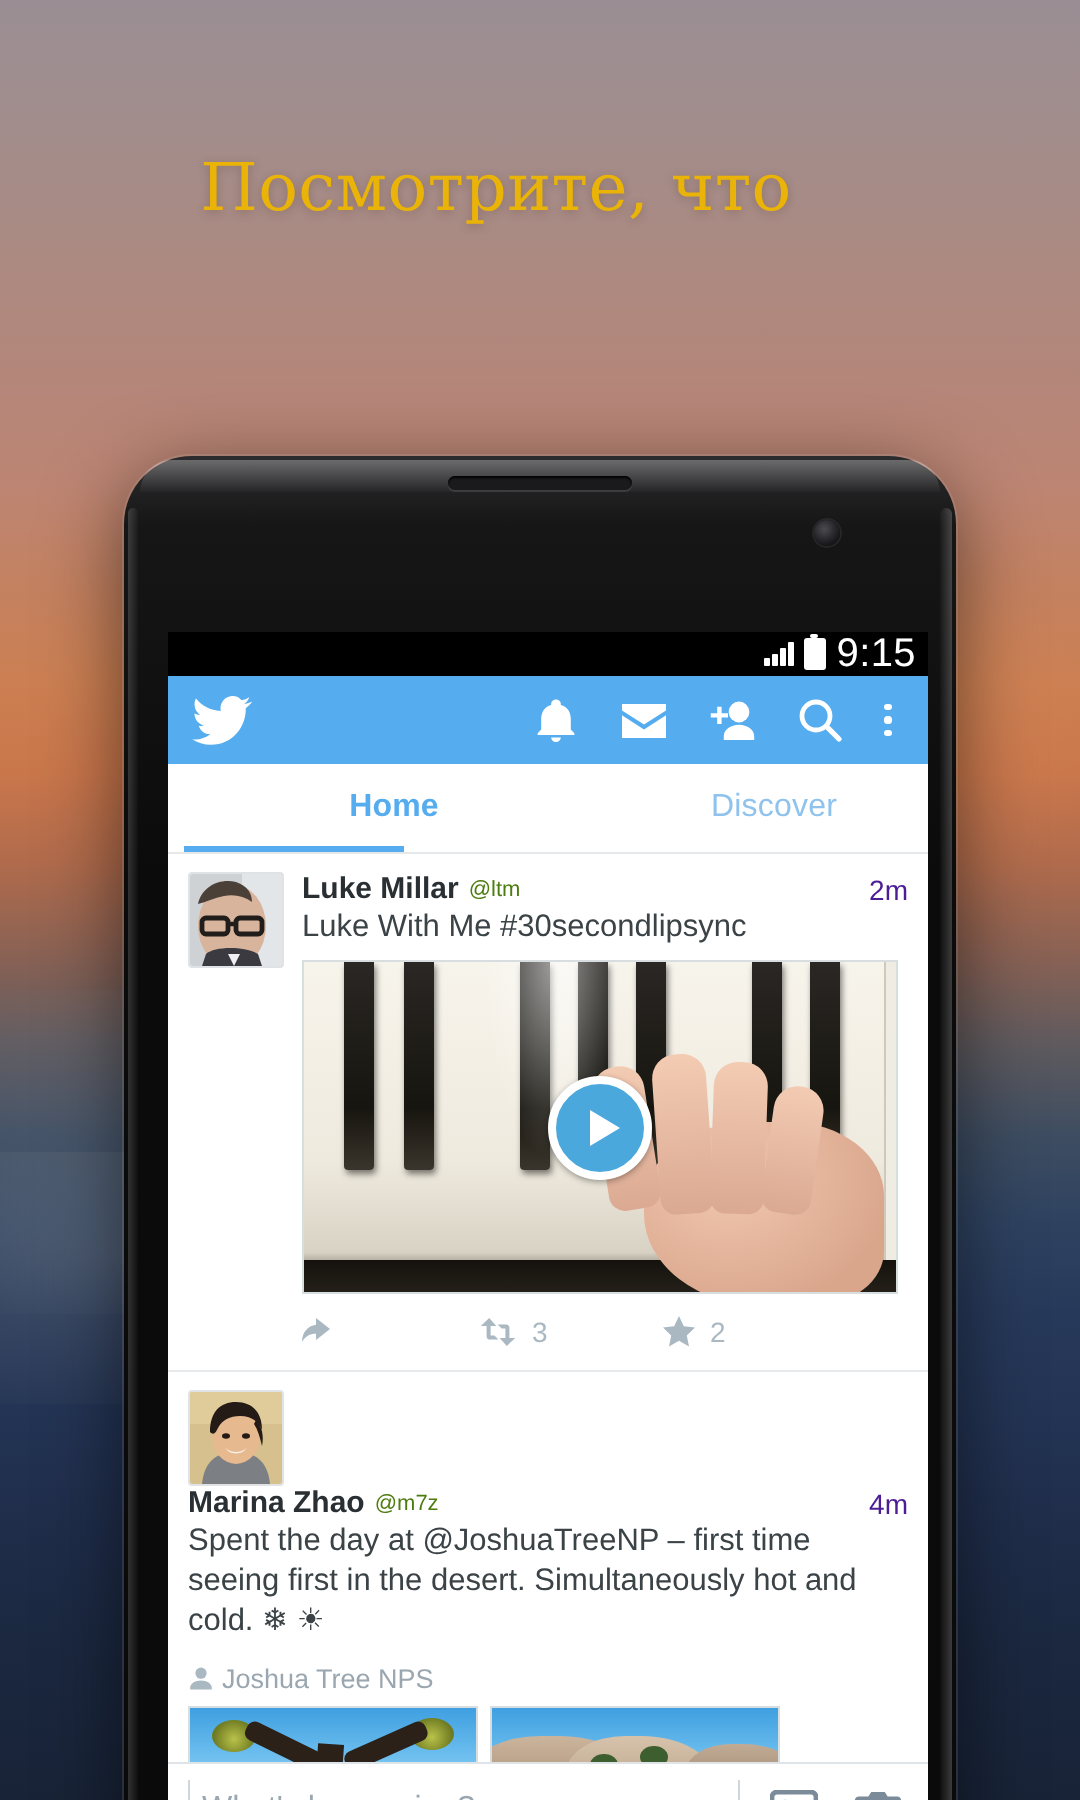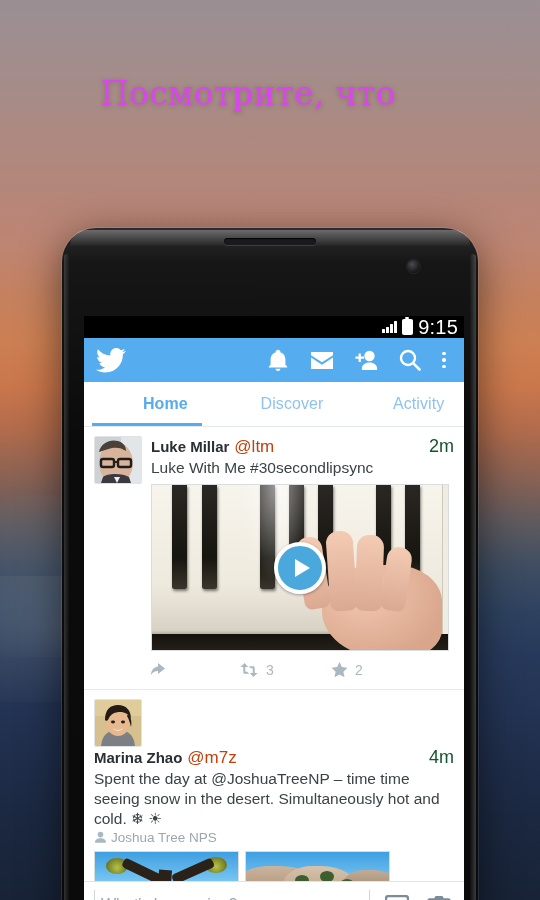--- a/index.html
+++ b/index.html
@@ -70,7 +70,7 @@
     left: 0;
     width: 496px;
     text-align: center;
-    color: #d946ef;
+    color: #eab308;
     font-family: "DejaVu Serif", "Liberation Serif", serif;
     font-size: 33px;
     line-height: 48px;

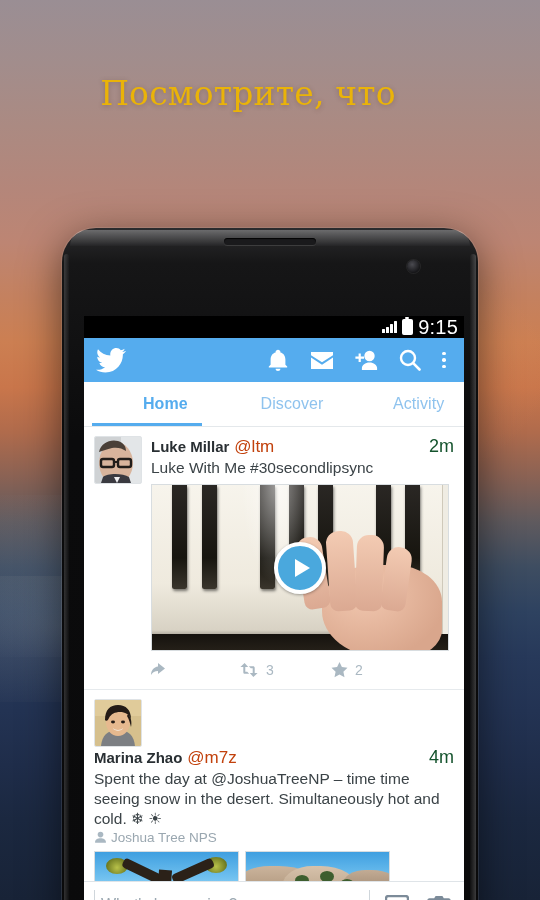--- a/index.html
+++ b/index.html
@@ -584,9 +584,6 @@
       </div>
       <div class="tab">
         <span>Discover</span>
-      </div>
-      <div class="tab">
-        <span>Activity</span>
       </div>
       <div class="indicator"></div>
     </div>

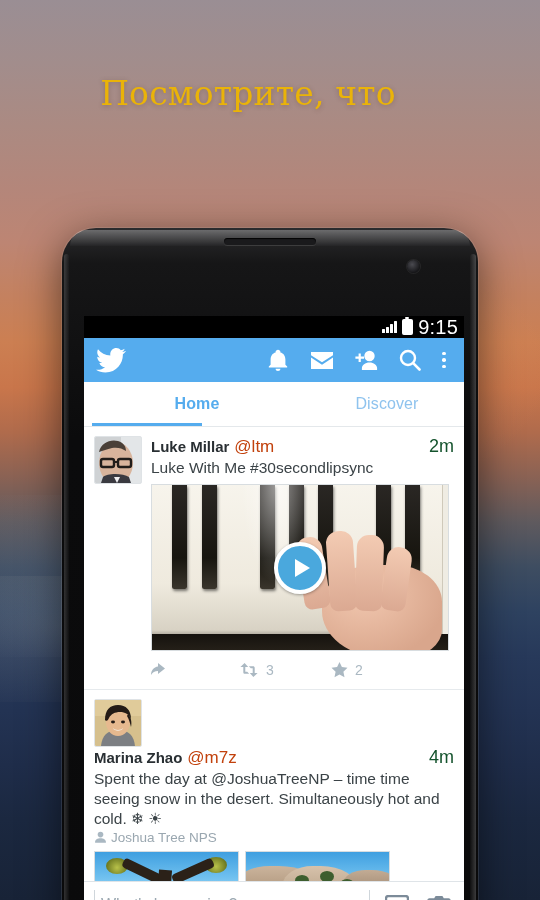--- a/index.html
+++ b/index.html
@@ -289,7 +289,7 @@
     font-size: 15px;
   }
   .name { font-weight: bold; color: #292f33; }
-  .handle { color: #c2410c; margin-left: 5px; font-size: 17px; }
+  .handle { color: #4d7c0f; margin-left: 5px; font-size: 11px; }
   .time { margin-left: auto; color: #14532d; font-size: 18px; }
   .text {
     font-size: 15.5px;

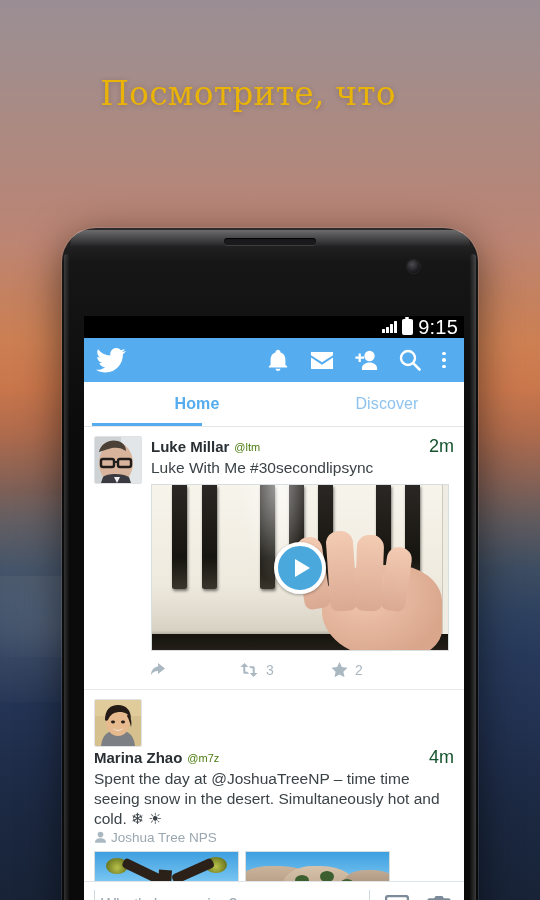--- a/index.html
+++ b/index.html
@@ -290,7 +290,7 @@
   }
   .name { font-weight: bold; color: #292f33; }
   .handle { color: #4d7c0f; margin-left: 5px; font-size: 11px; }
-  .time { margin-left: auto; color: #14532d; font-size: 18px; }
+  .time { margin-left: auto; color: #4c1d95; font-size: 14px; }
   .text {
     font-size: 15.5px;
     line-height: 20px;

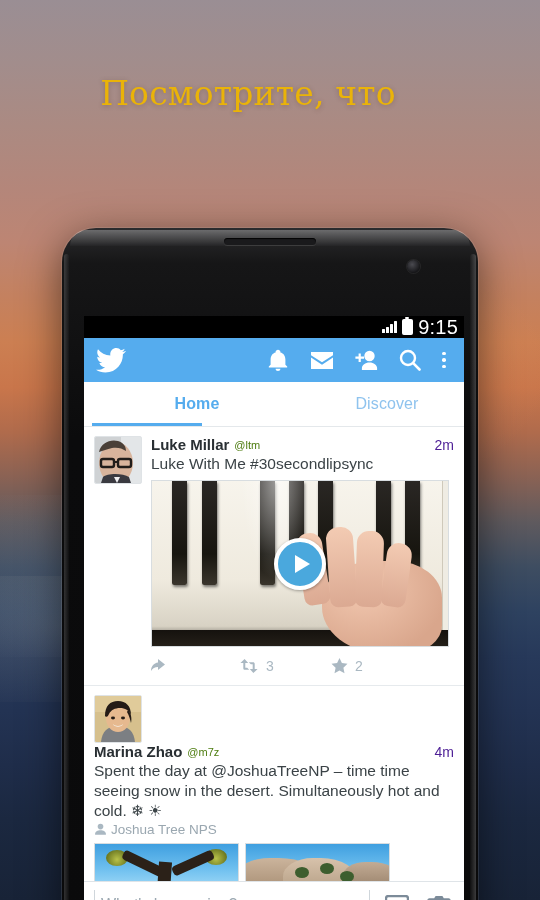--- a/index.html
+++ b/index.html
@@ -689,7 +689,7 @@
             <span class="handle">@m7z</span>
             <span class="time">4m</span>
           </div>
-          <div class="text">Spent the day at @JoshuaTreeNP – time time seeing snow in the desert. Simultaneously hot and cold. ❄ ☀</div>
+          <div class="text">Spent the day at @JoshuaTreeNP – first time seeing first in the desert. Simultaneously hot and cold. ❄ ☀</div>
 
           <div class="place">
             <svg width="13" height="13" viewBox="0 0 13 13">

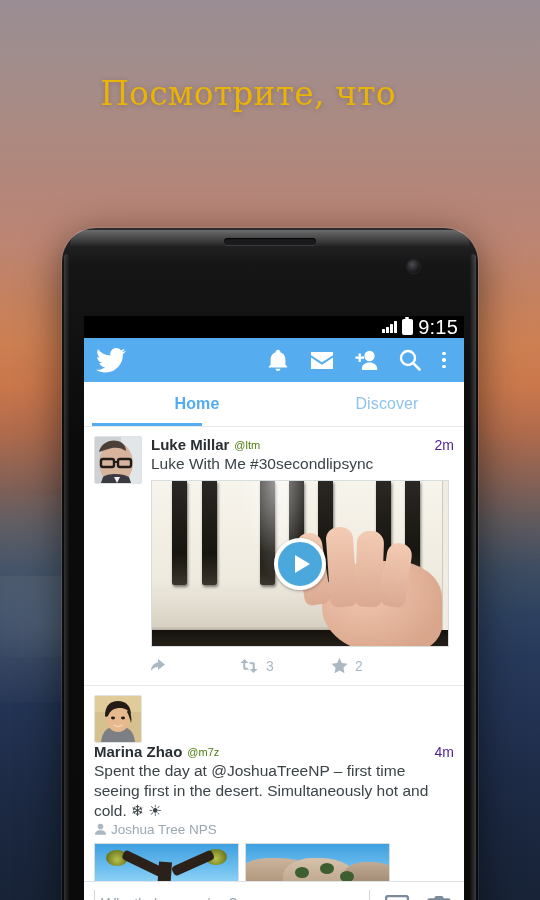--- a/index.html
+++ b/index.html
@@ -304,7 +304,7 @@
     gap: 4px;
     color: #9aa7b0;
     font-size: 13.5px;
-    margin-top: 1px;
+    margin-top: 11px;
   }
 
   

